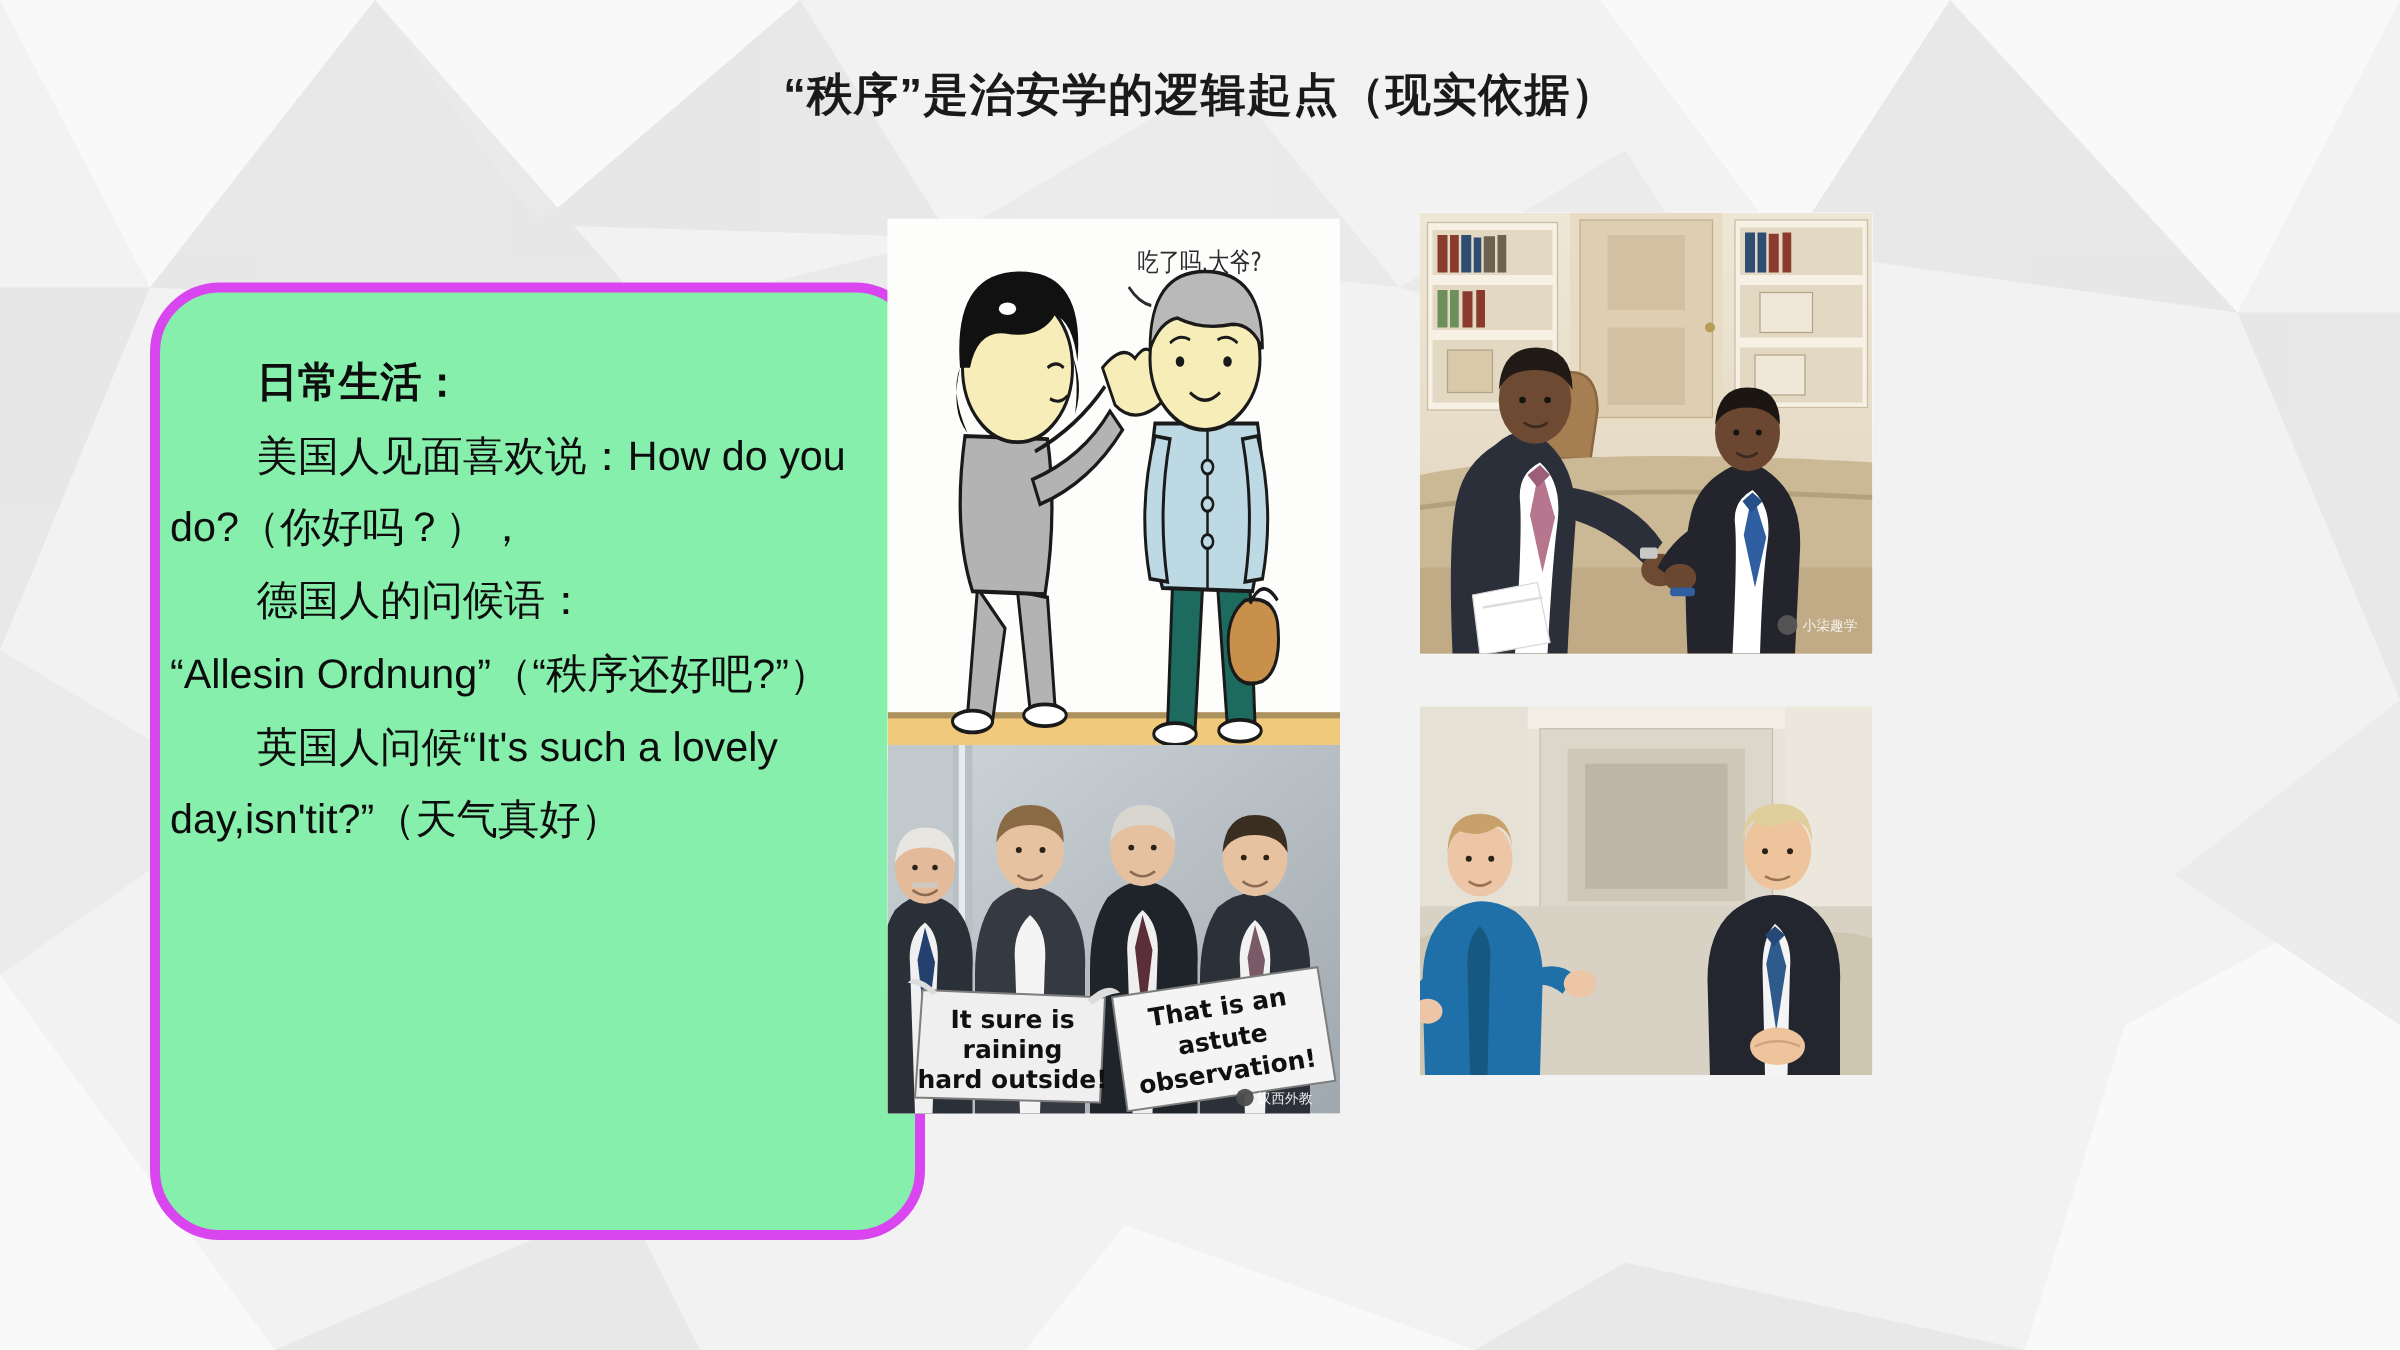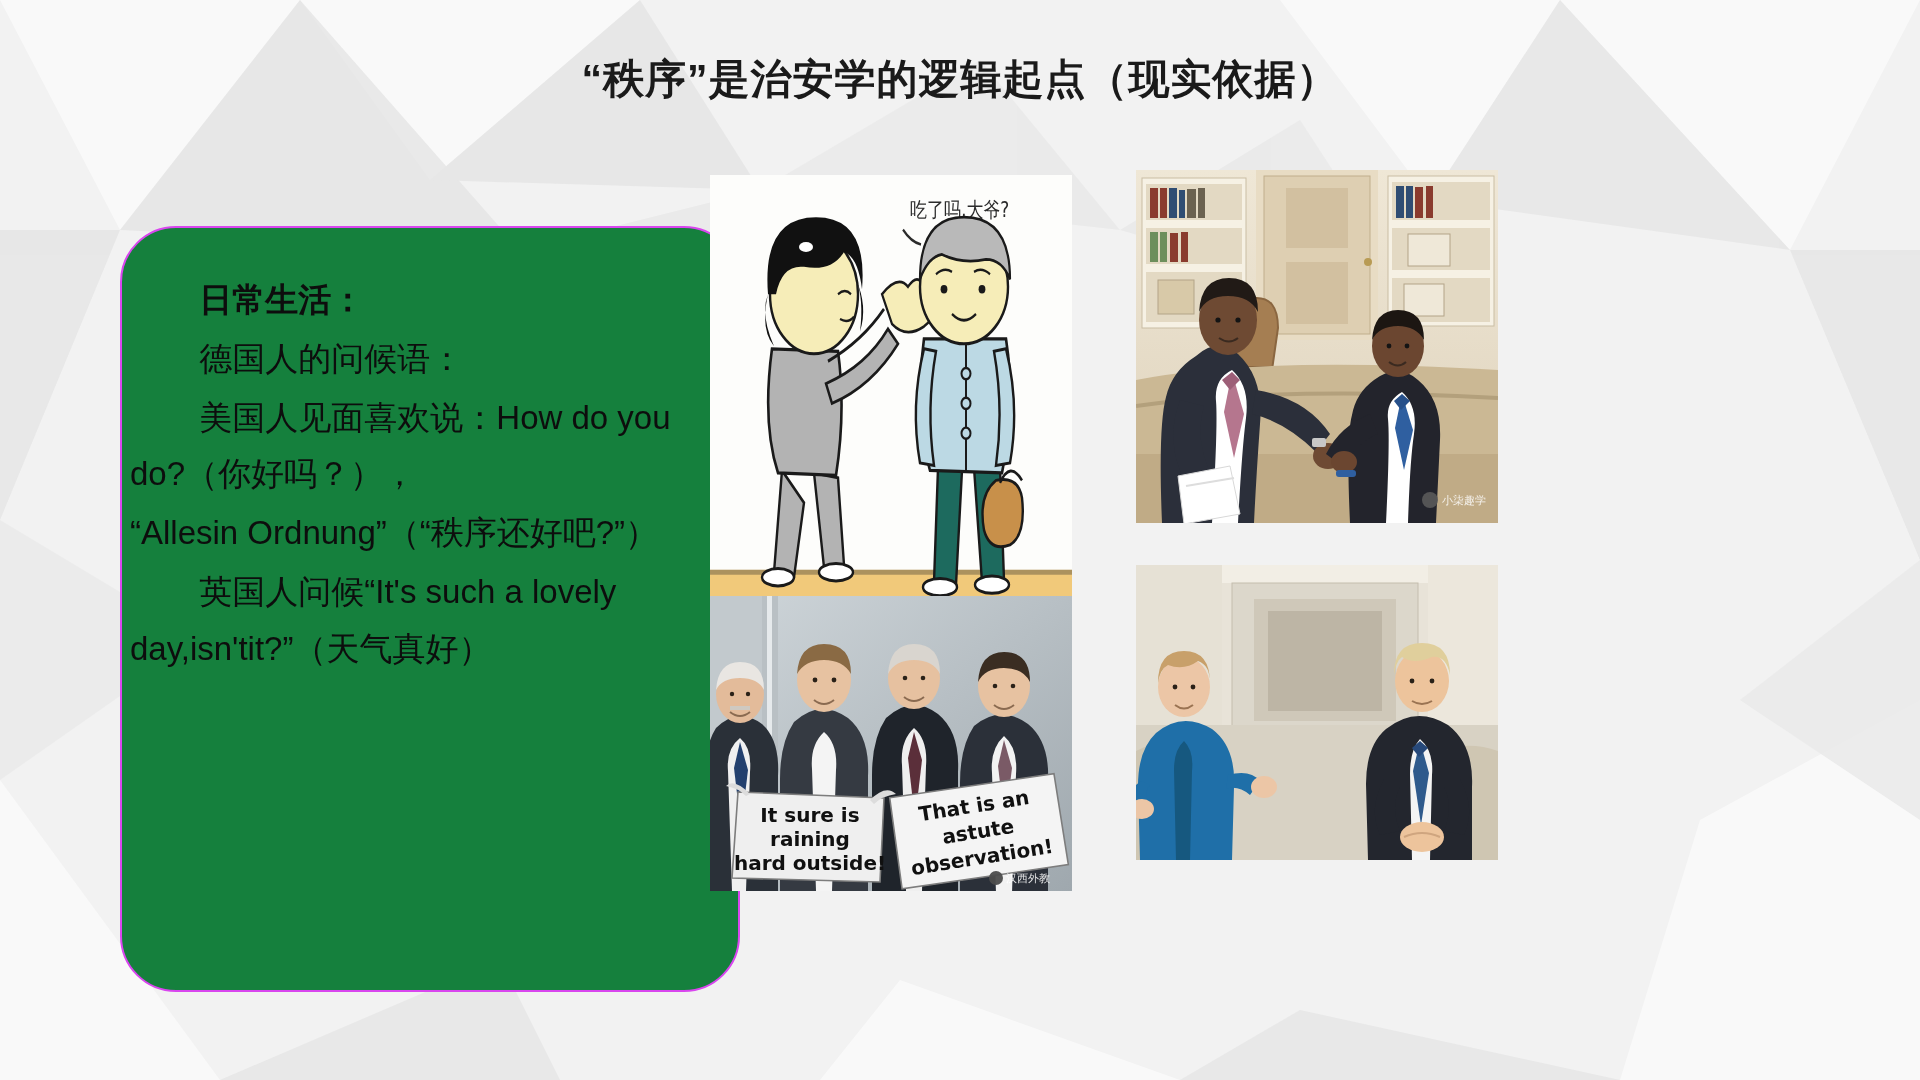--- a/index.html
+++ b/index.html
@@ -18,7 +18,7 @@
   .title{
     position:absolute;left:0;top:52px;width:1920px;
     text-align:center;
-    font-size:41px;font-weight:bold;color:#1a1a1a;
+    font-size:36px;font-weight:bold;color:#1a1a1a;
     letter-spacing:1px;
     font-family:"Liberation Sans","DejaVu Sans",sans-serif;
   }

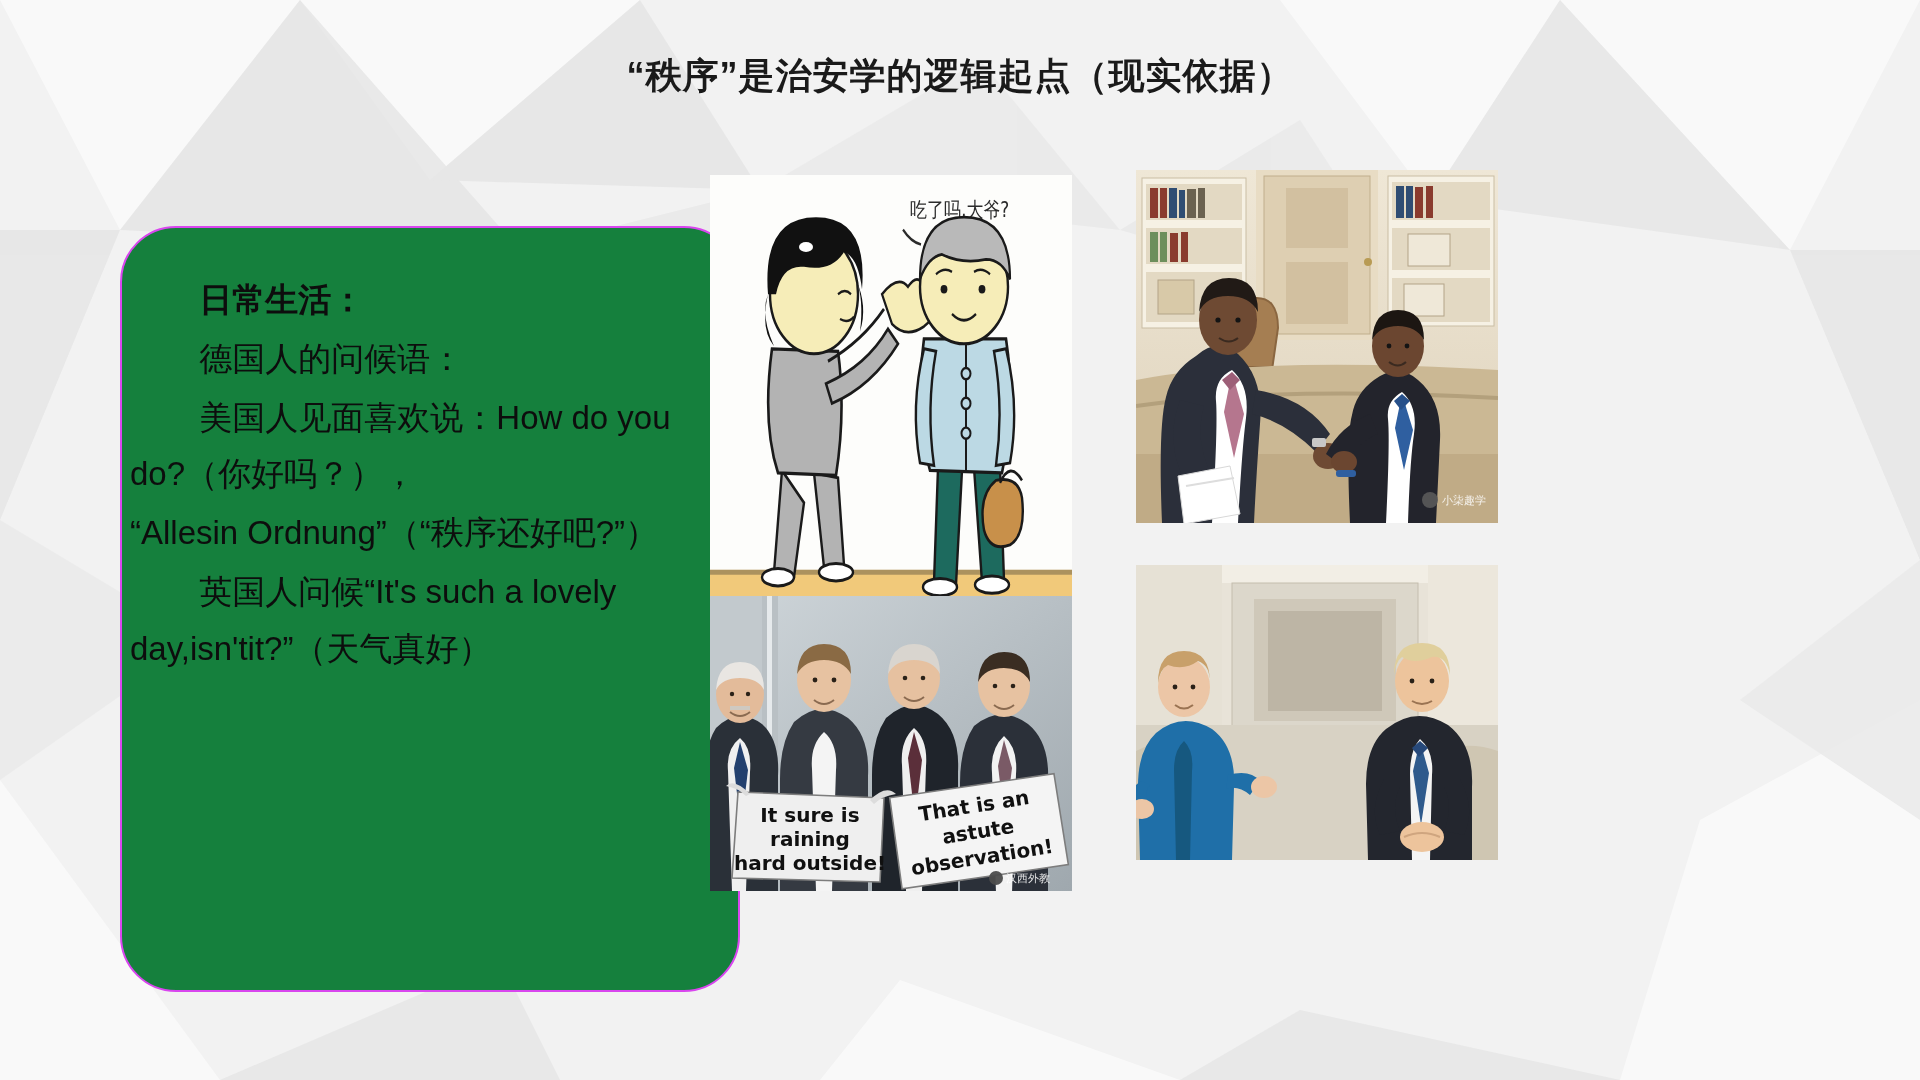--- a/index.html
+++ b/index.html
@@ -26,8 +26,8 @@
   
   .card{
     position:absolute;left:120px;top:226px;width:620px;height:766px;
-    background:#15803d;
-    border:2px solid #d946ef;
+    background:#86efac;
+    border:8px solid #d946ef;
     border-radius:56px;
     box-sizing:border-box;
   }

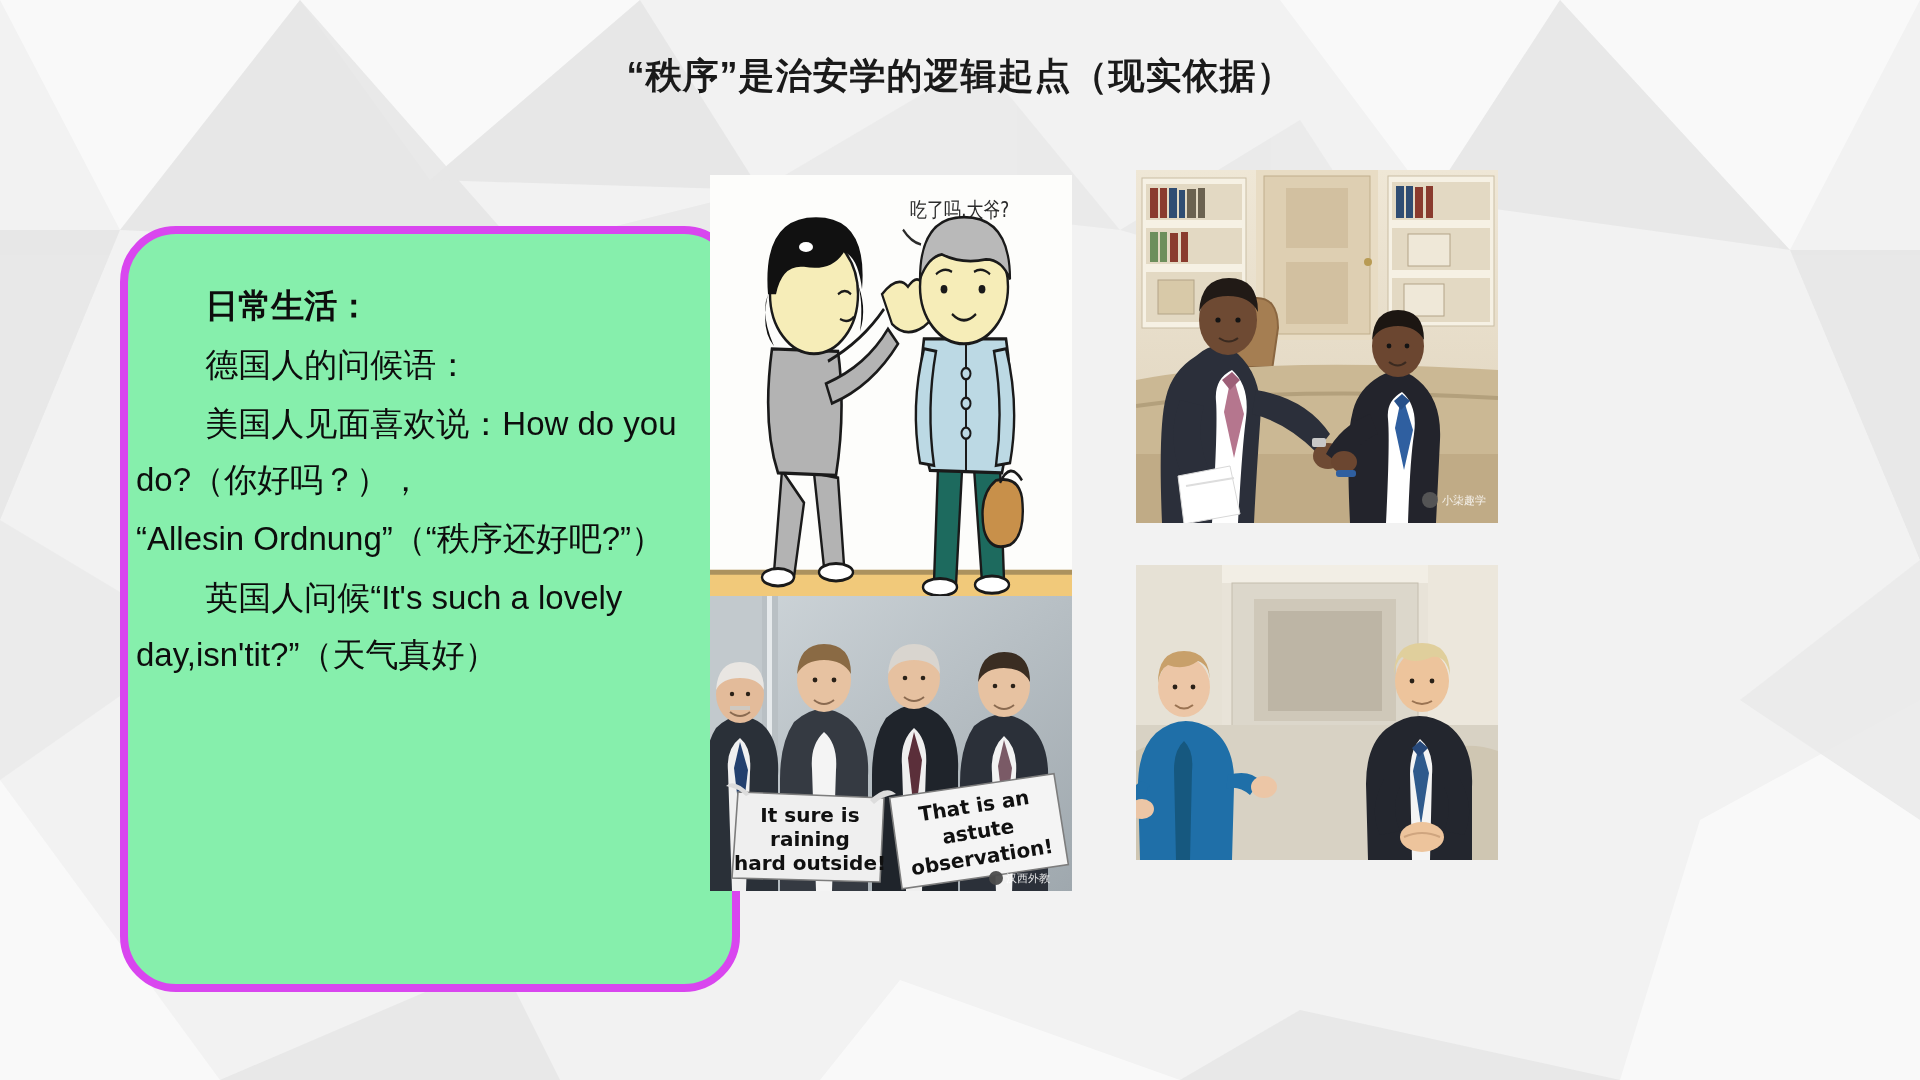--- a/index.html
+++ b/index.html
@@ -104,8 +104,8 @@
   <div class="card">
     <div class="card-inner">
       <p class="ln bold indent">日常生活：</p>
+      <p class="ln indent">美国人见面喜欢说：How do you do?（你好吗？），</p>
       <p class="ln indent">德国人的问候语：</p>
-      <p class="ln indent">美国人见面喜欢说：How do you do?（你好吗？），</p>
       <p class="ln">“Allesin Ordnung”（“秩序还好吧?”）</p>
       <p class="ln indent">英国人问候“It's such a lovely day,isn'tit?”（天气真好）</p>
     </div>

